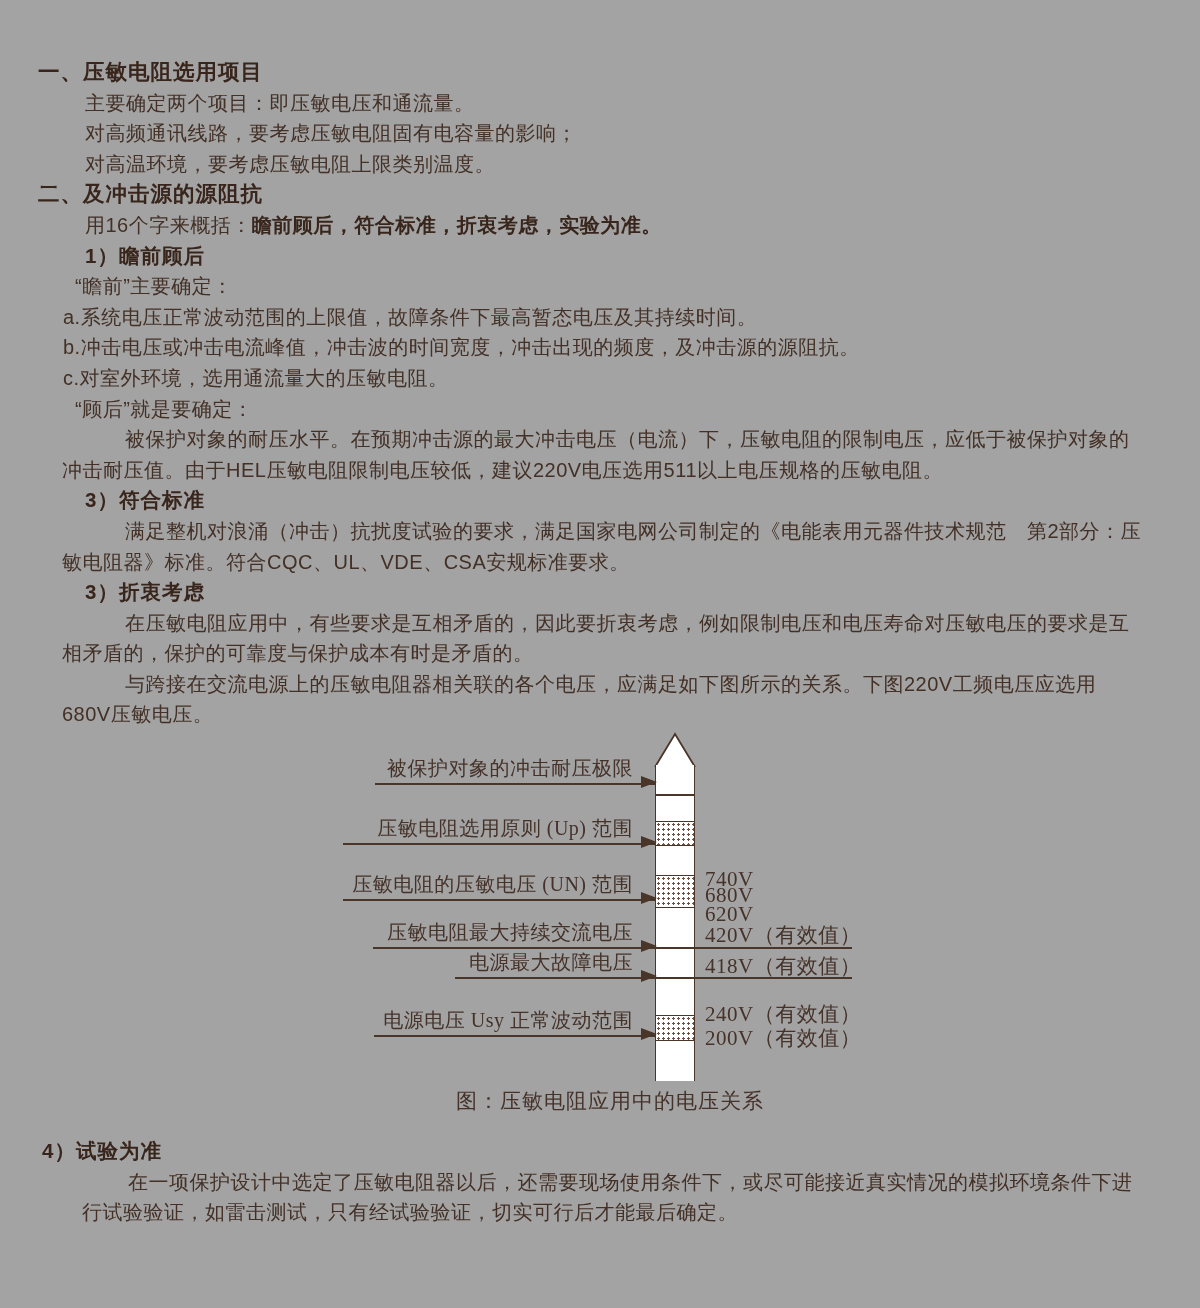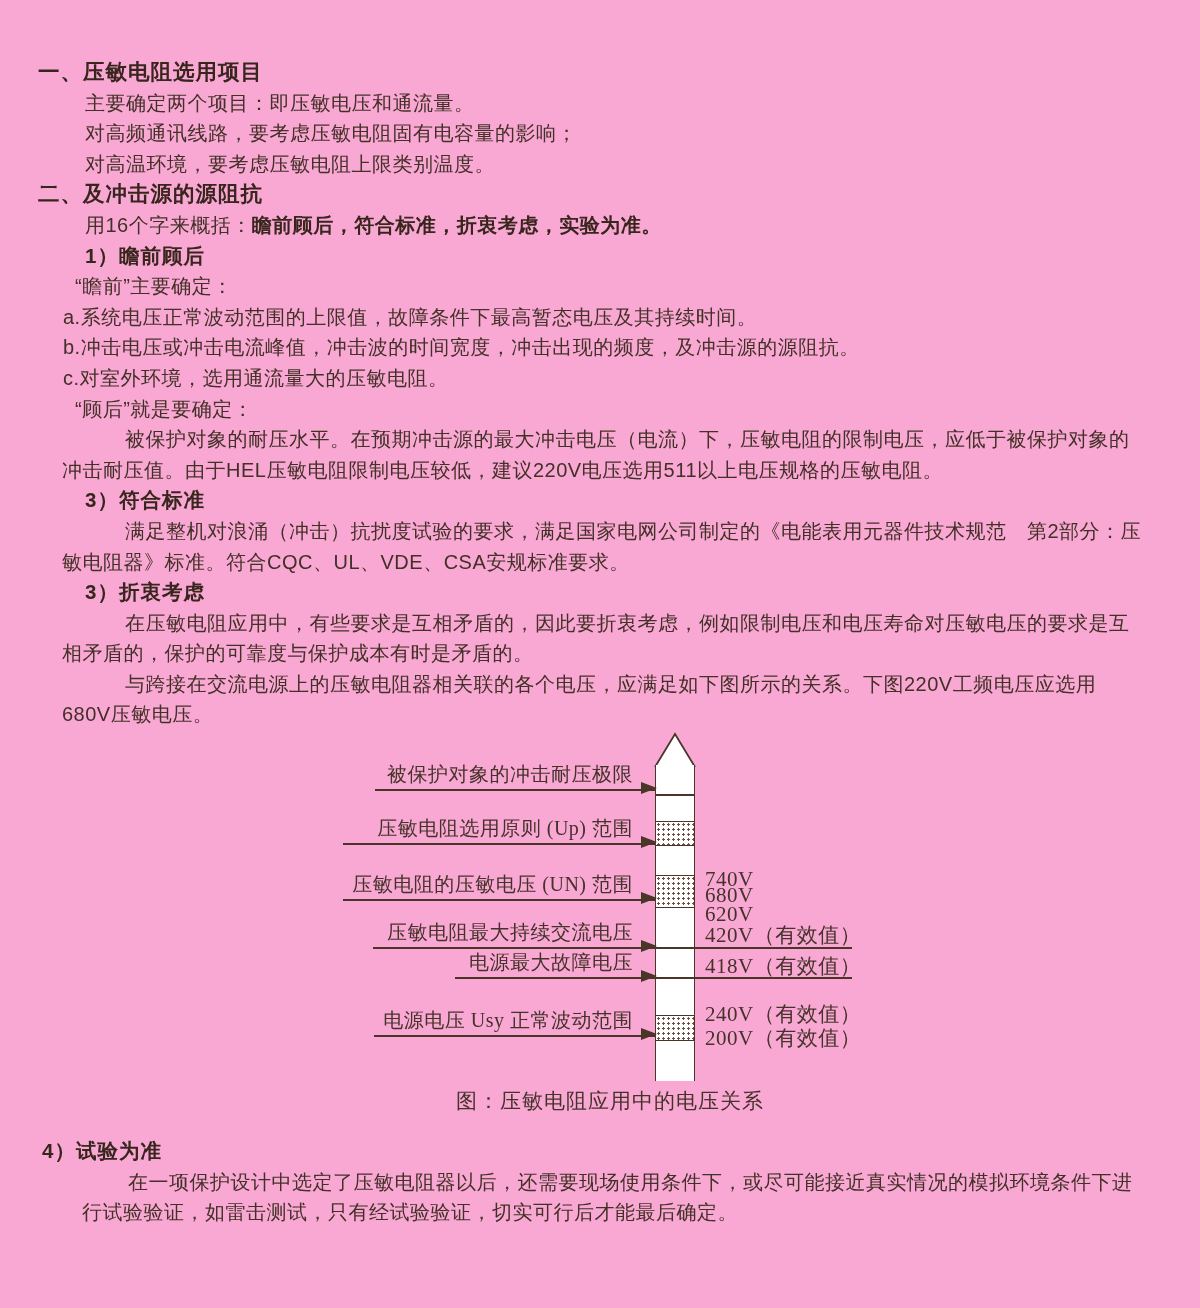--- a/index.html
+++ b/index.html
@@ -4,7 +4,7 @@
 <style>
   html,body{margin:0;padding:0;background:#ffffff;}
   .page{
-    position:relative;width:1200px;height:1308px;background:#f9a8d4;overflow:hidden;
+    position:relative;width:1200px;height:1308px;background:#a3a3a3;overflow:hidden;
     font-family:"Liberation Sans","DejaVu Sans",sans-serif;
     color:#433026;
   }

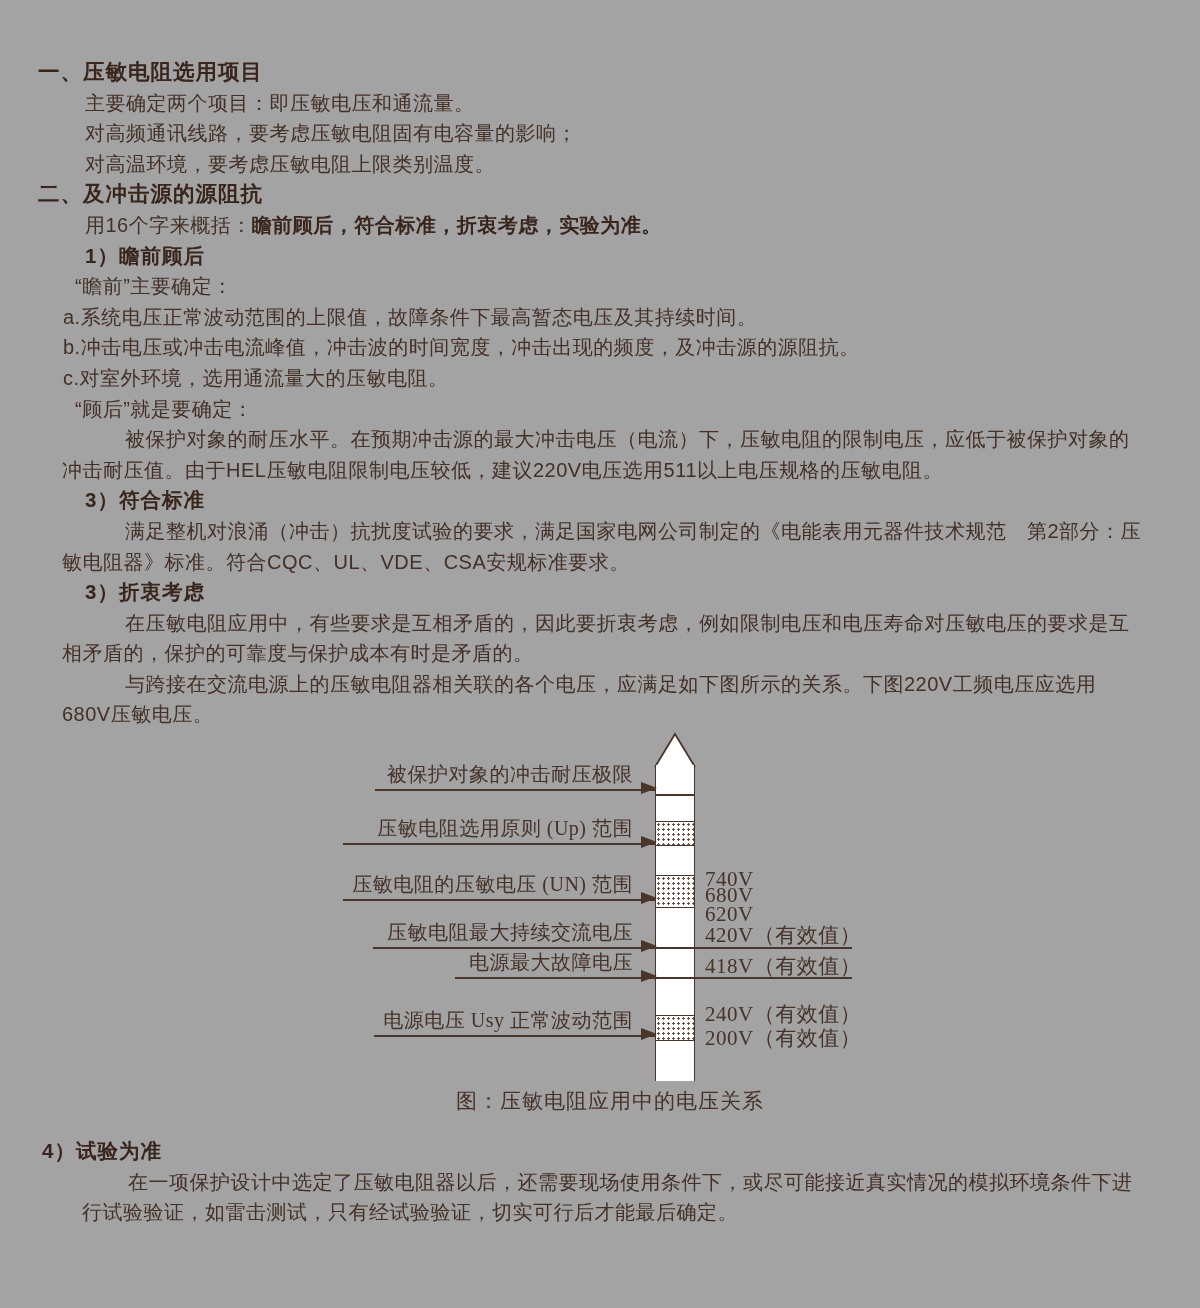--- a/index.html
+++ b/index.html
@@ -90,7 +90,7 @@
     <div class="hline" style="left:655px;top:216px;width:197px;"></div>
     <div class="hline" style="left:655px;top:246px;width:197px;"></div>
 
-    <div class="dlabel" style="left:375px;top:30px;width:280px;">
+    <div class="dlabel" style="left:375px;top:24px;width:280px;">
       <span>被保护对象的冲击耐压极限</span>
       <span class="ah"></span>
     </div>

